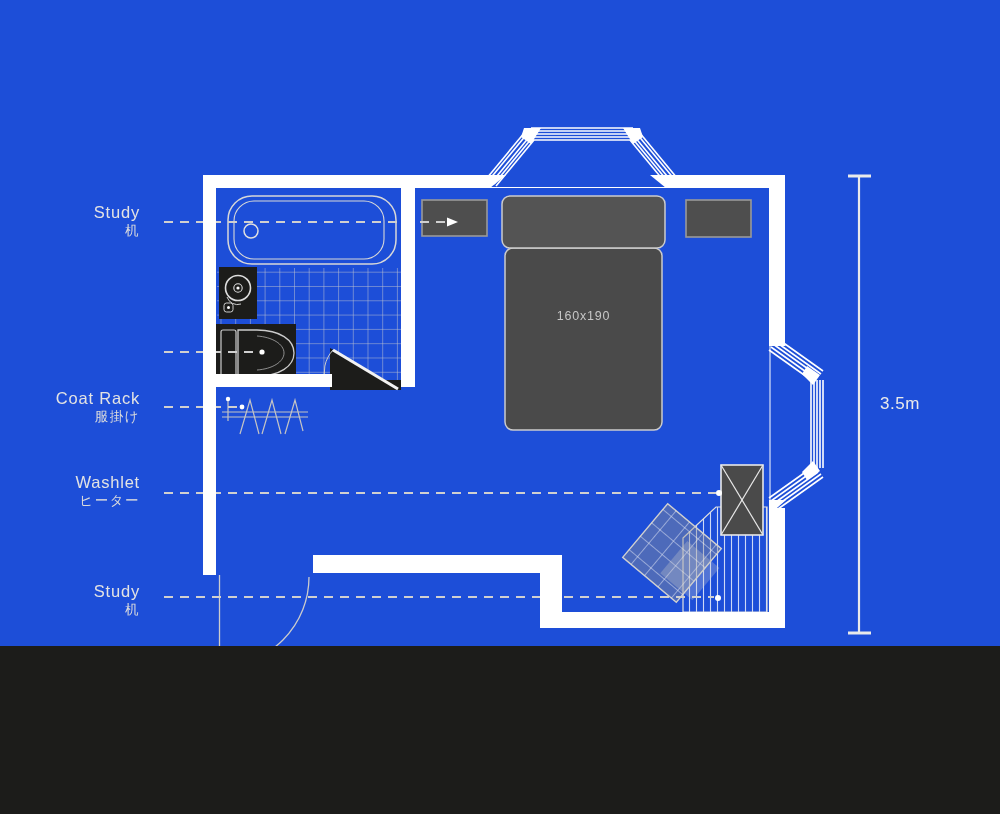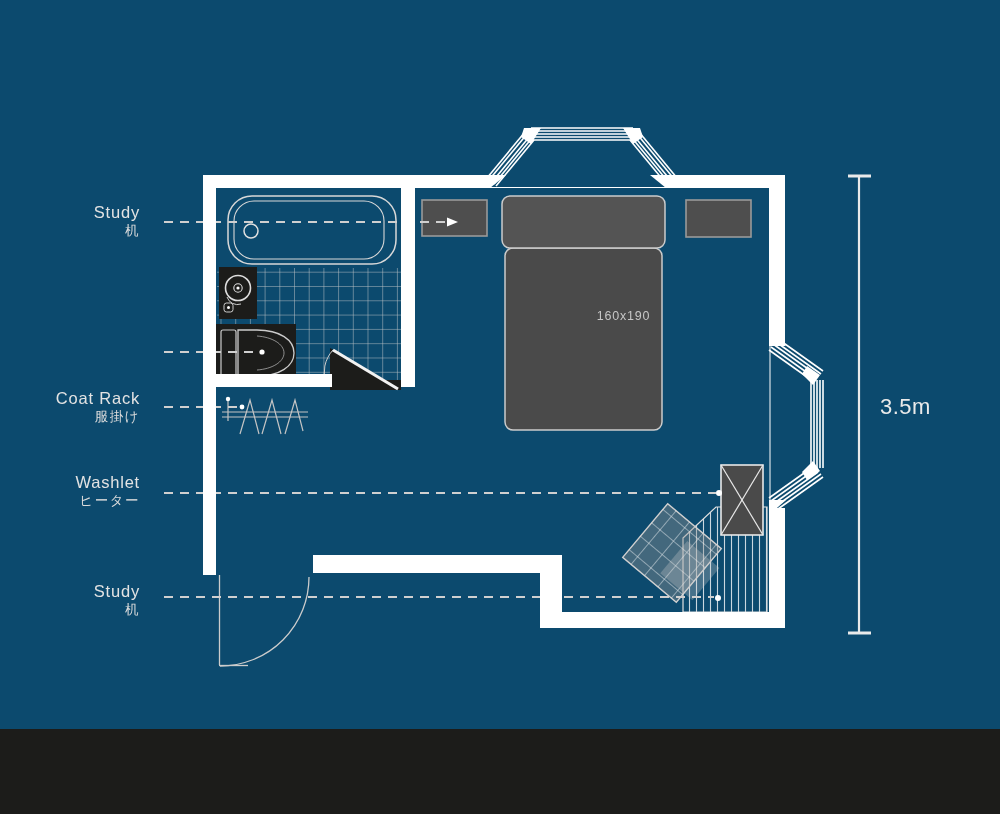--- a/index.html
+++ b/index.html
@@ -3,7 +3,7 @@
 <meta charset="utf-8">
 <style>
   html,body{margin:0;padding:0;background:#1c1c1a;}
-  .stage{position:relative;width:1000px;height:729px;background:#0c4a6e;overflow:hidden;
+  .stage{position:relative;width:1000px;height:646px;background:#1d4ed8;overflow:hidden;
          font-family:"Liberation Sans","DejaVu Sans",sans-serif;}
   .plan-svg{position:absolute;left:0;top:0;}
   .leader-label{position:absolute;right:860px;text-align:right;color:#e3e3e3;white-space:nowrap;}

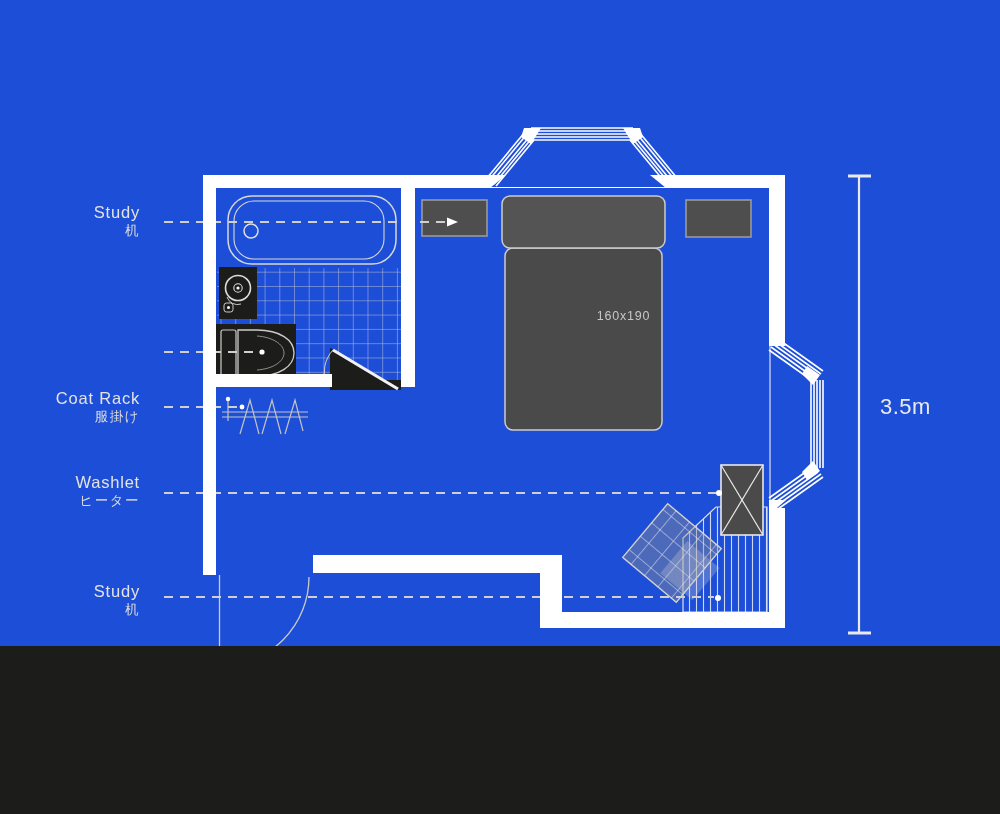--- a/index.html
+++ b/index.html
@@ -15,7 +15,7 @@
   .lbl-heater{top:473px;}
   .lbl-study-bottom{top:582px;}
   .bed-size{position:absolute;left:505px;width:157px;top:309px;text-align:center;
-            font-size:12.5px;color:#c6c6c6;letter-spacing:.8px;padding-left:40px;}
+            font-size:12.5px;color:#c6c6c6;letter-spacing:.8px;}
   .dim-v{position:absolute;left:880px;top:394px;font-size:22px;color:#eaeaea;letter-spacing:.5px;}
   .dim-h{position:absolute;left:203px;width:582px;top:761px;text-align:center;
          font-size:17px;color:#eaeaea;letter-spacing:.5px;margin-top:17px;}

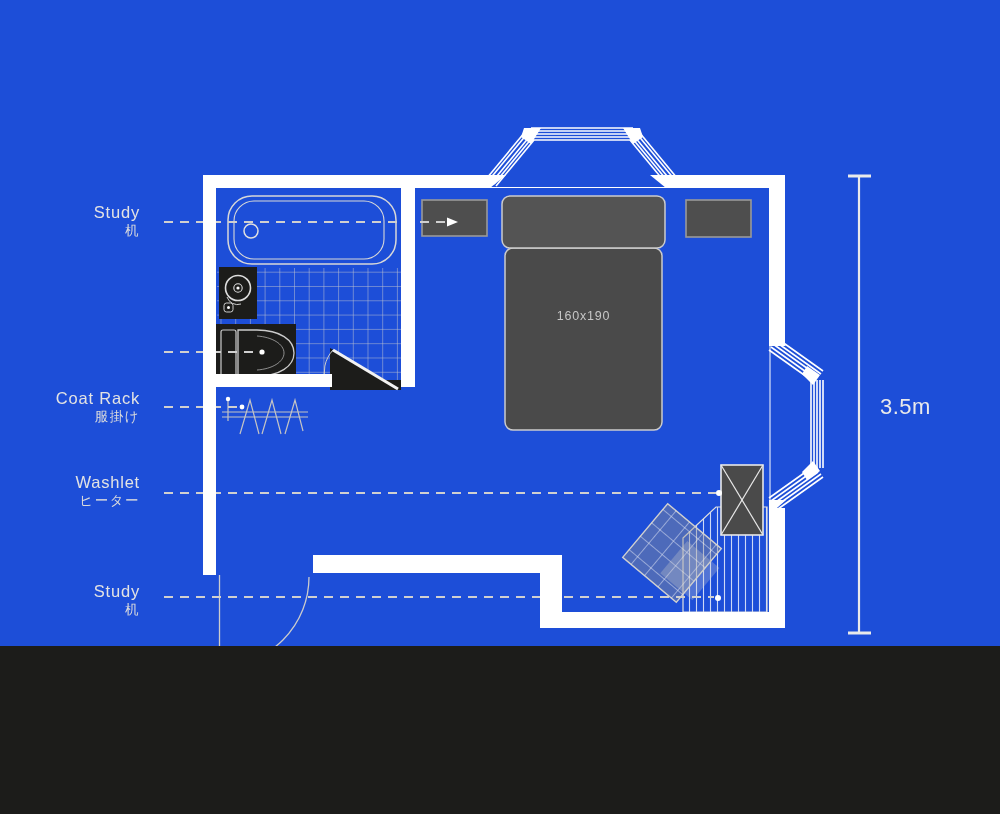--- a/index.html
+++ b/index.html
@@ -16,7 +16,7 @@
   .lbl-study-bottom{top:582px;}
   .bed-size{position:absolute;left:505px;width:157px;top:309px;text-align:center;
             font-size:12.5px;color:#c6c6c6;letter-spacing:.8px;}
-  .dim-v{position:absolute;left:880px;top:394px;font-size:22px;color:#eaeaea;letter-spacing:.5px;}
+  .dim-v{position:absolute;left:880px;top:394px;font-size:17px;color:#eaeaea;letter-spacing:.5px;}
   .dim-h{position:absolute;left:203px;width:582px;top:761px;text-align:center;
          font-size:17px;color:#eaeaea;letter-spacing:.5px;margin-top:17px;}
 </style>

